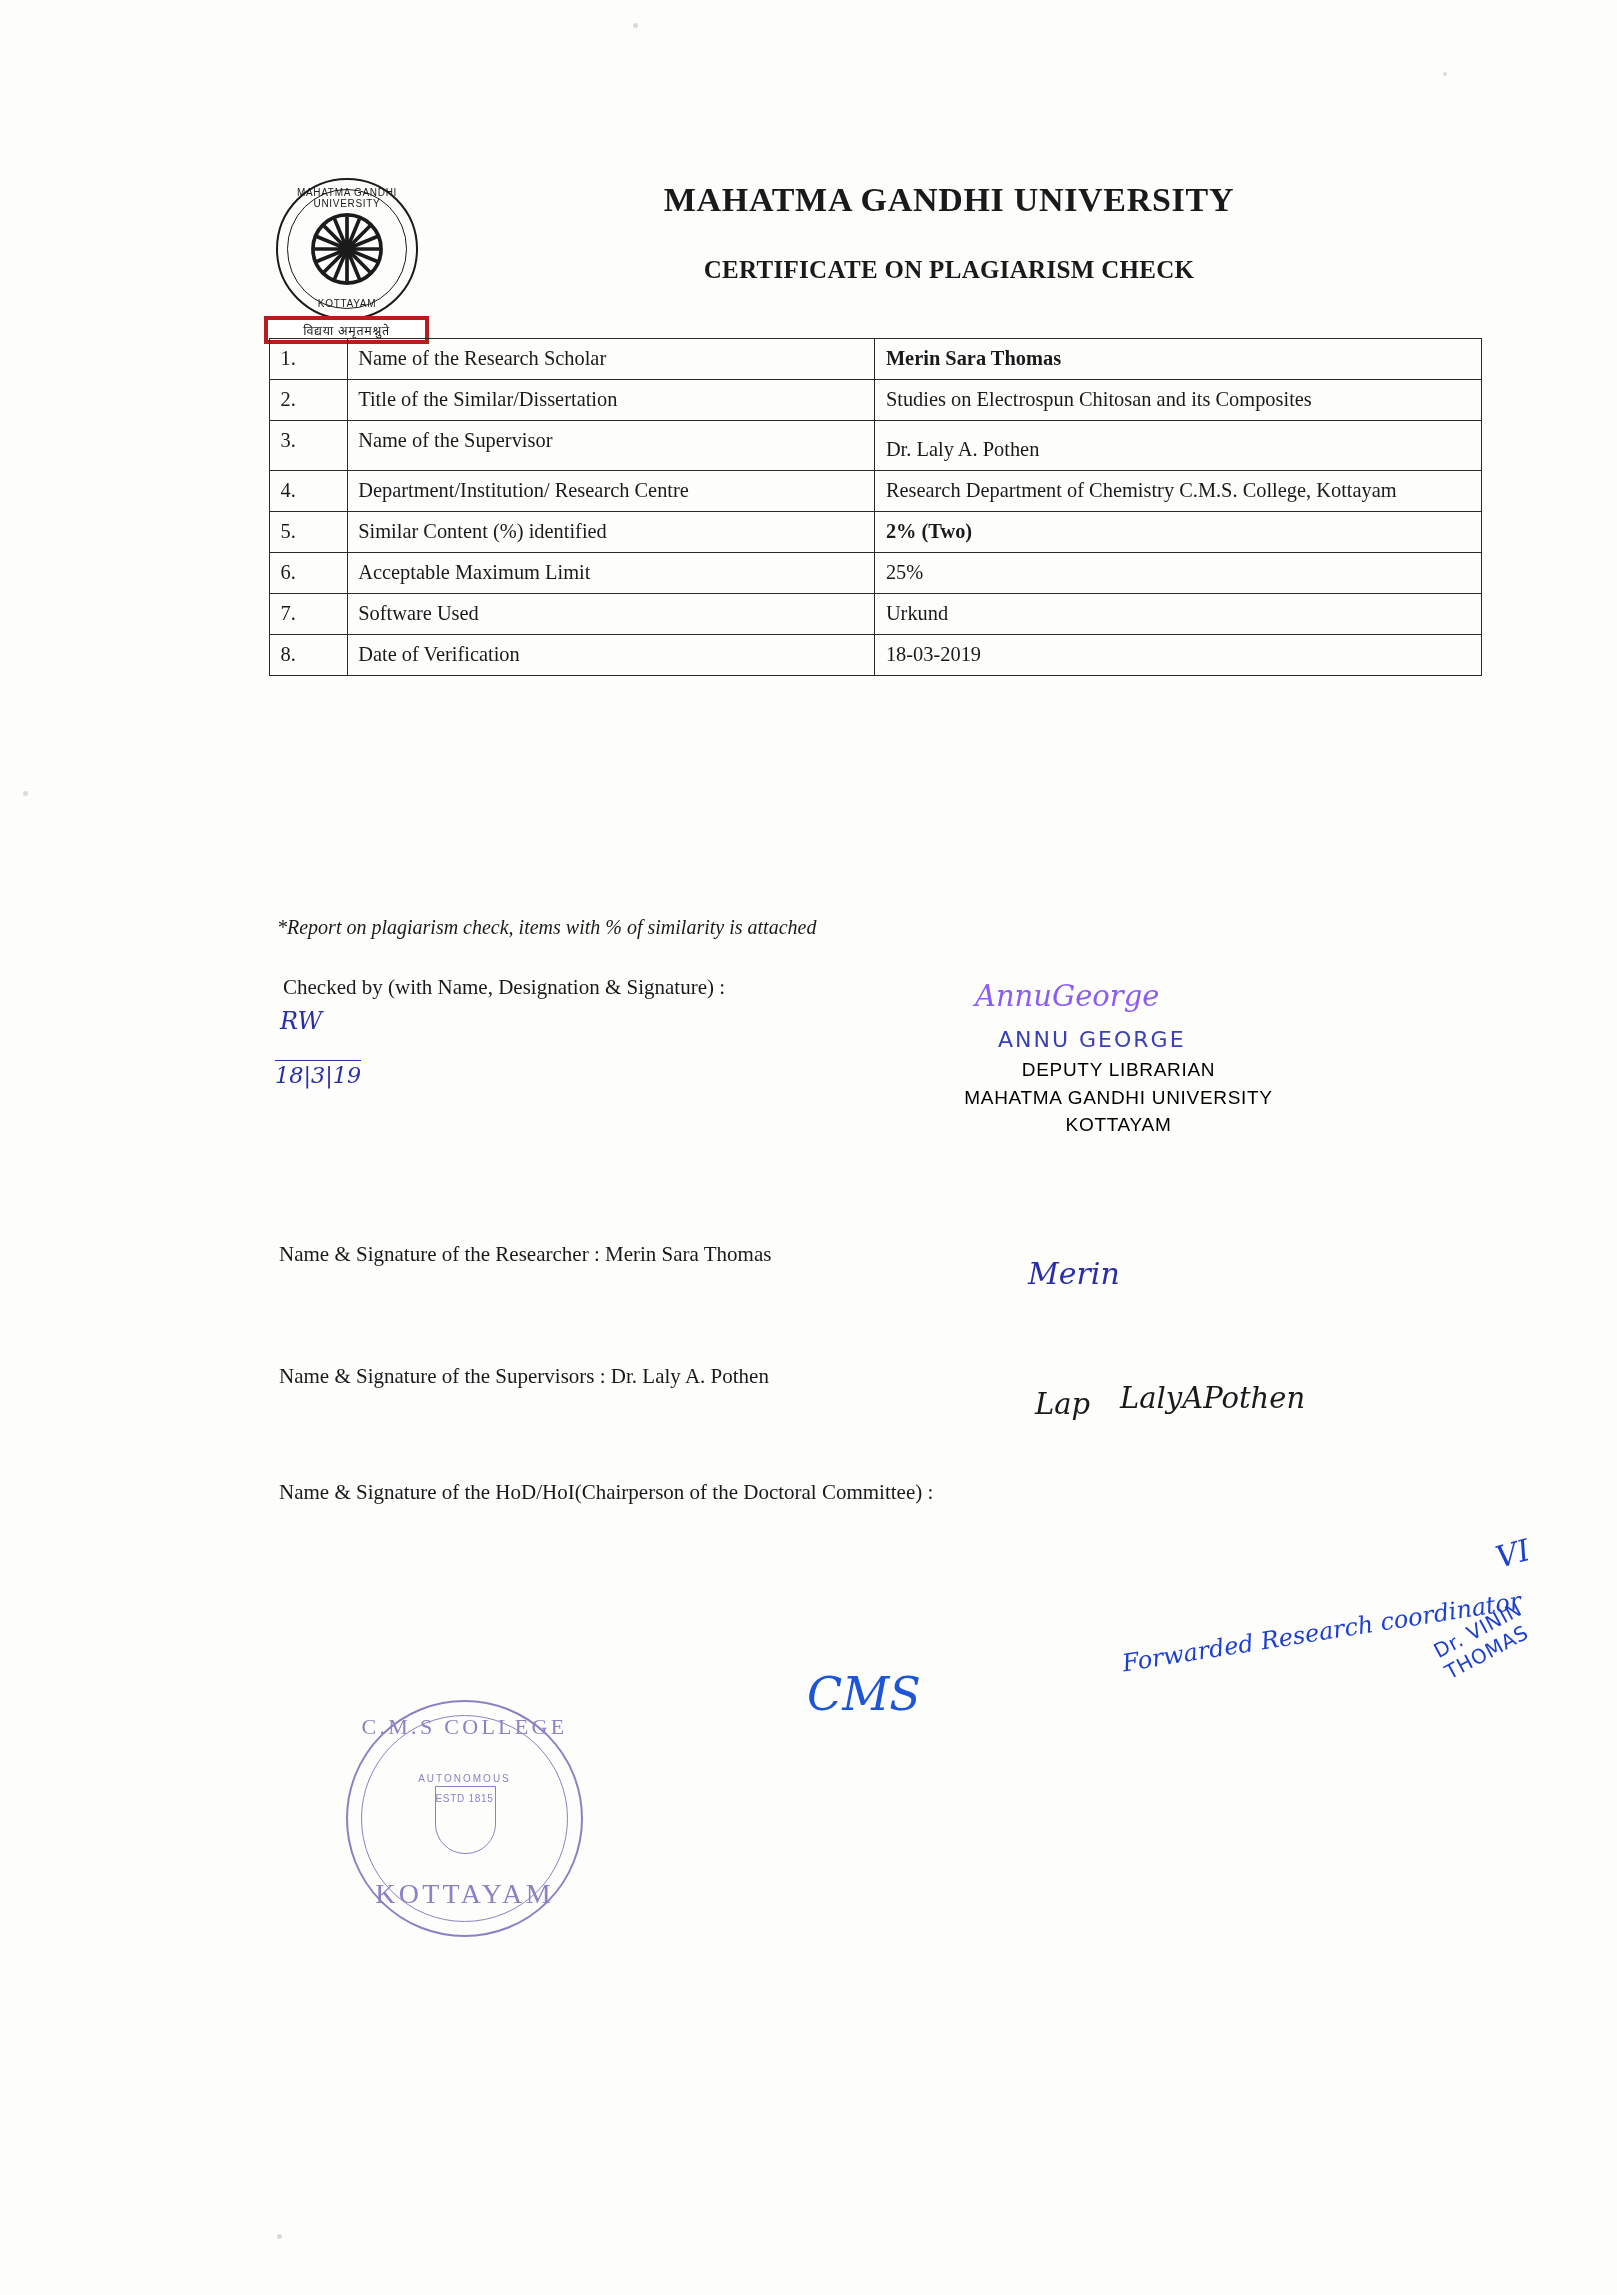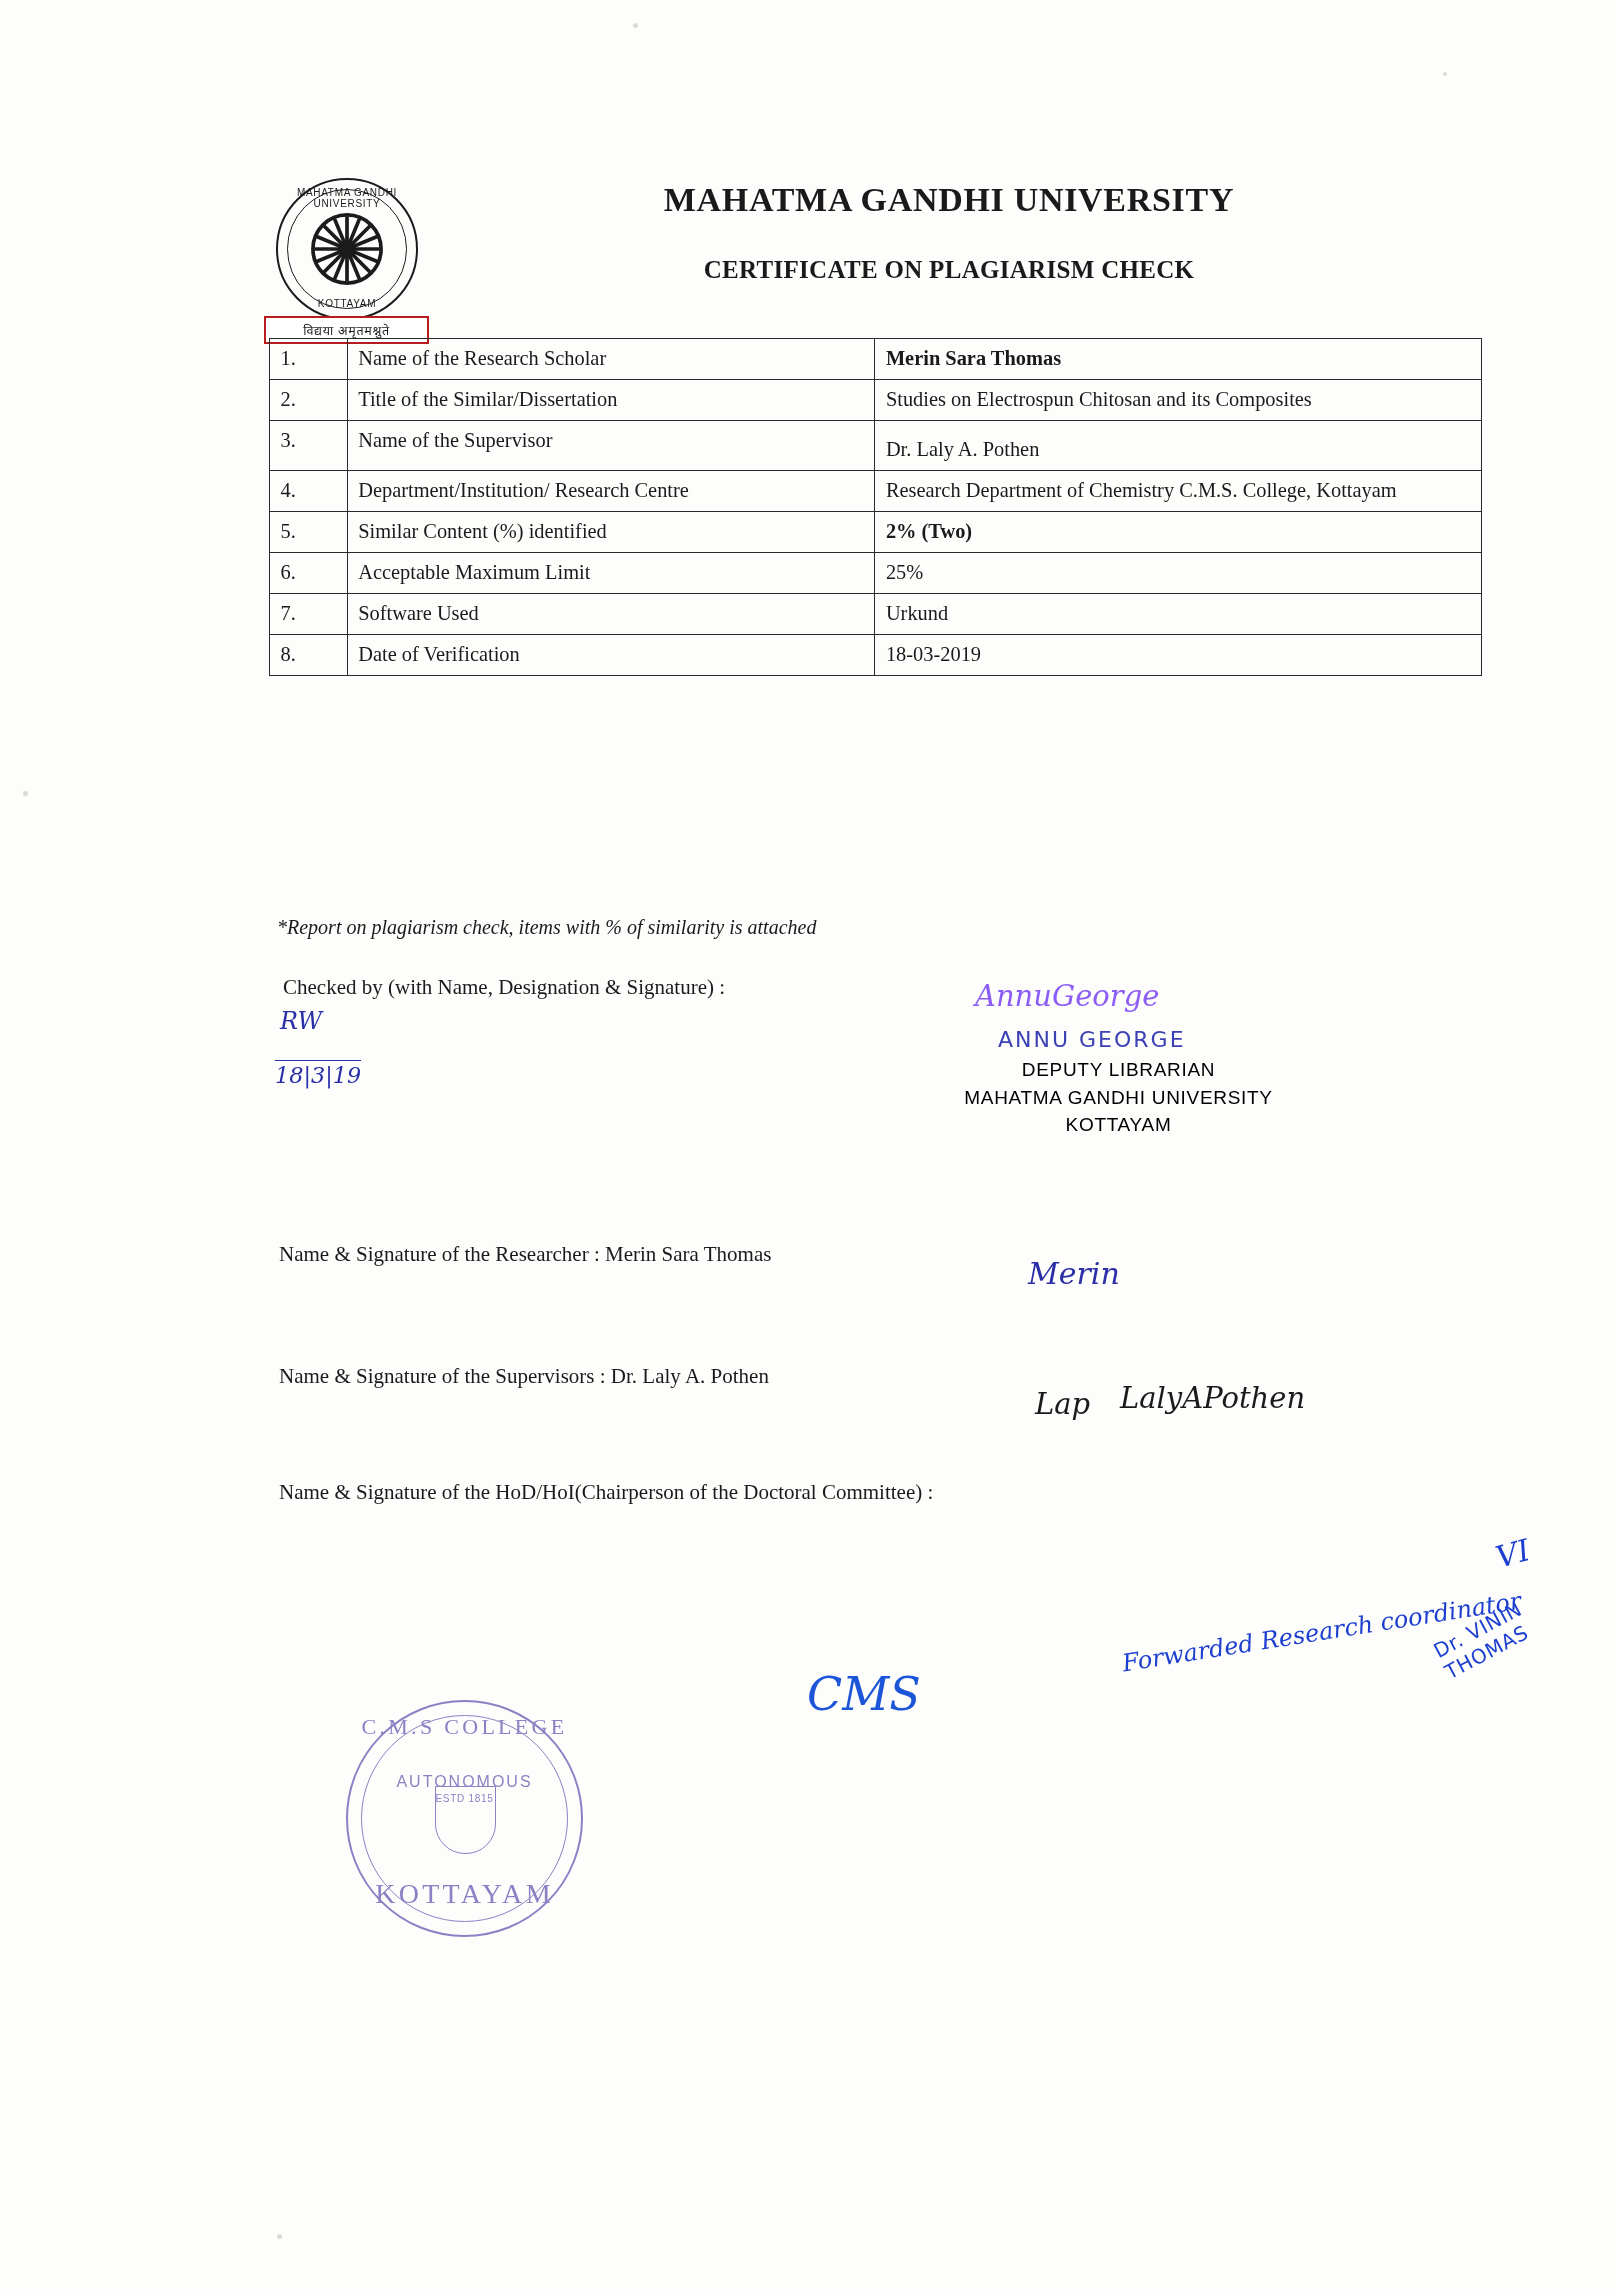--- a/index.html
+++ b/index.html
@@ -83,7 +83,7 @@
     top: 138px;
     width: 165px;
     height: 28px;
-    border: 2px solid #b91c1c;
+    border: 4px solid #b91c1c;
     box-sizing: border-box;
     display: flex;
     align-items: center;

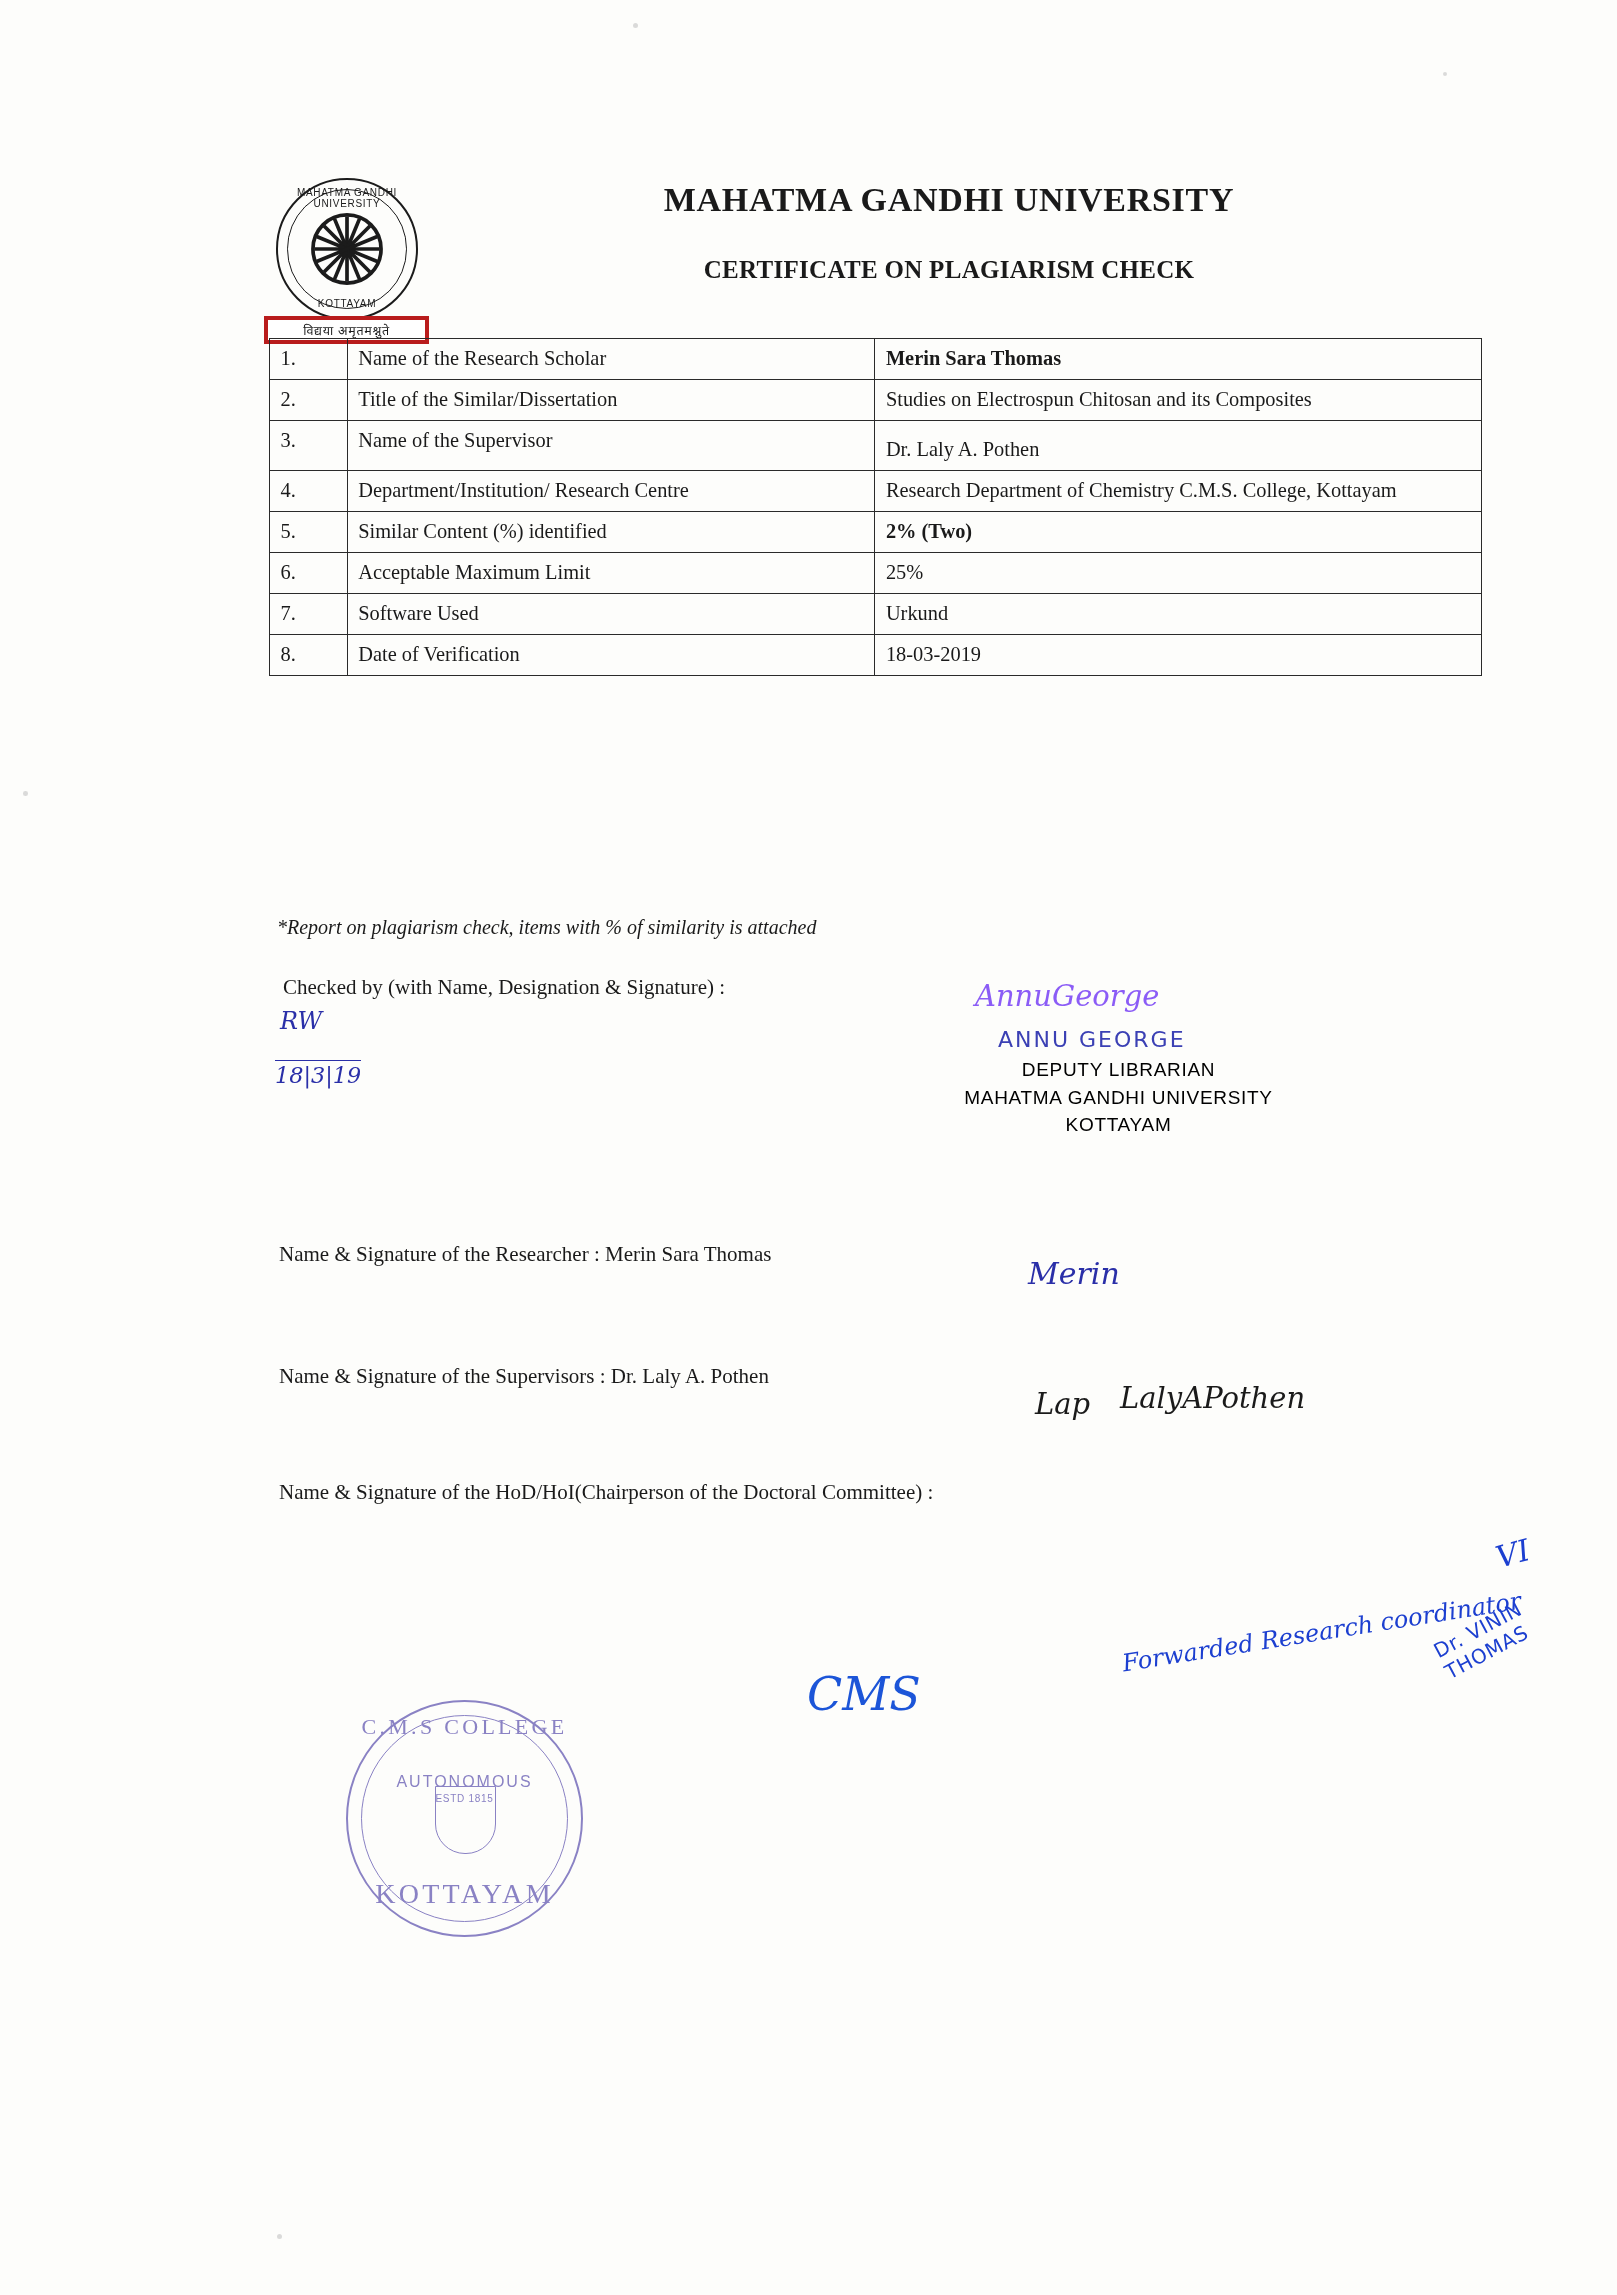--- a/index.html
+++ b/index.html
@@ -356,7 +356,7 @@
     position: absolute;
     left: 0; width: 100%; text-align: center;
     top: 71px;
-    font-size: 16px;
+    font-size: 10px;
     letter-spacing: 2px;
     font-family: "Liberation Sans", sans-serif;
   }

